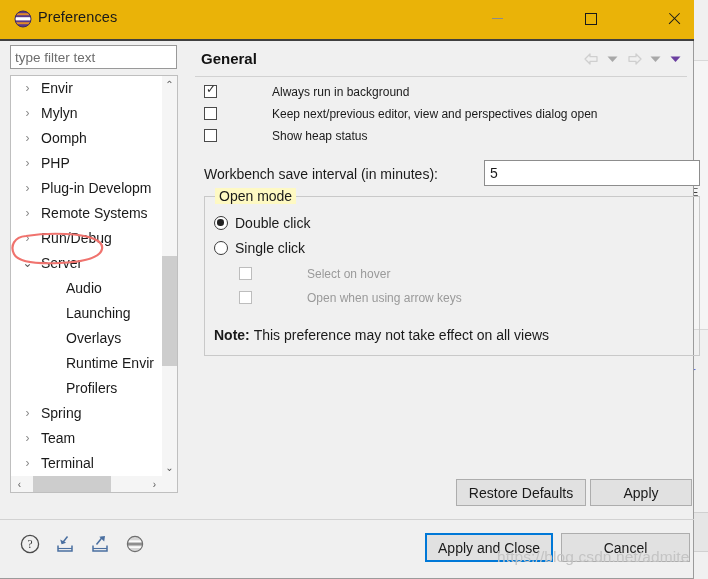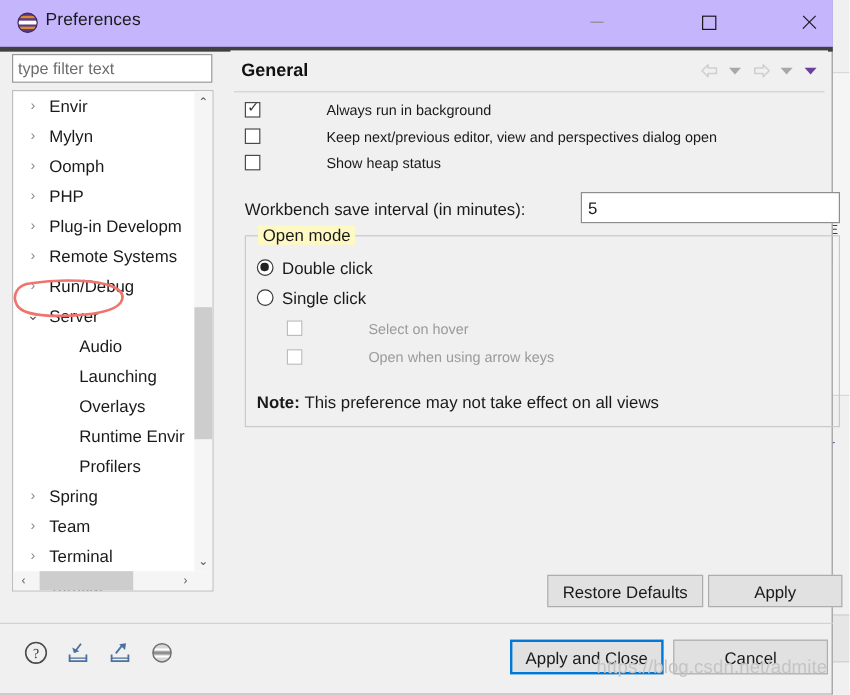--- a/index.html
+++ b/index.html
@@ -84,8 +84,8 @@
     left: 0; top: 0;
     width: 694px;
     height: 39px;
-    background: #c4b5fd;
-    border-bottom: 4px solid #404040;
+    background: #eab308;
+    border-bottom: 2px solid #404040;
   }
   .title-icon {
     position: absolute;

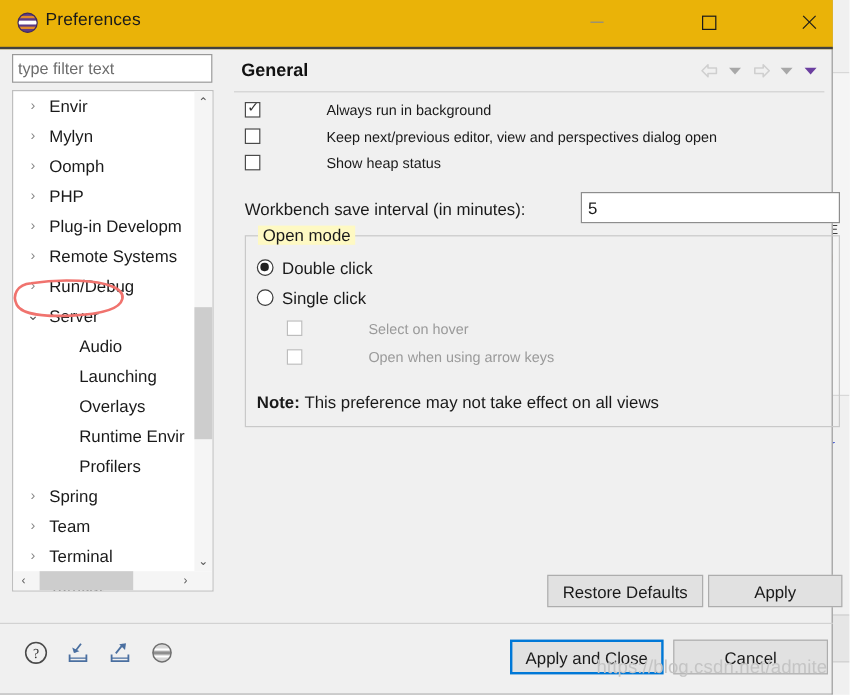--- a/index.html
+++ b/index.html
@@ -414,7 +414,7 @@
     padding: 0;
   }
   .btn-restore { left: 456px; top: 479px; width: 130px; height: 27px; }
-  .btn-apply   { left: 590px; top: 479px; width: 112px;  height: 27px; }
+  .btn-apply   { left: 590px; top: 479px; width: 102px;  height: 27px; }
 
   .sep-line {
     position: absolute;

